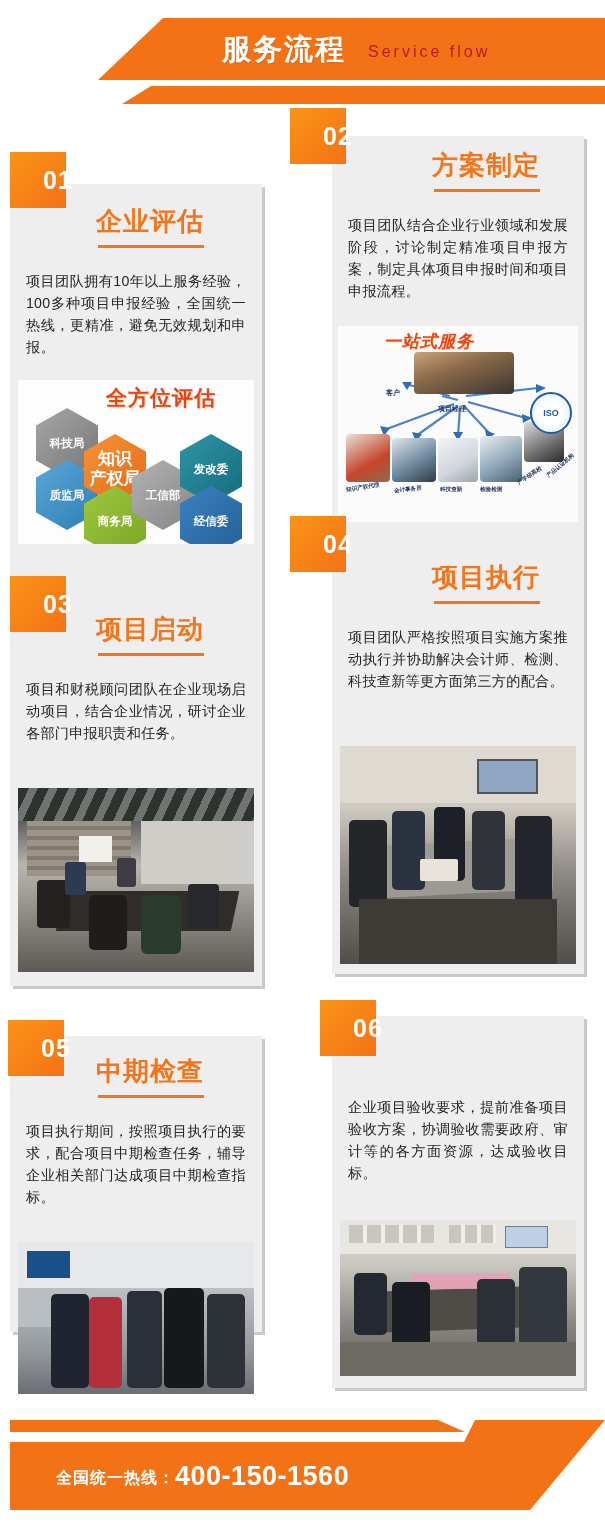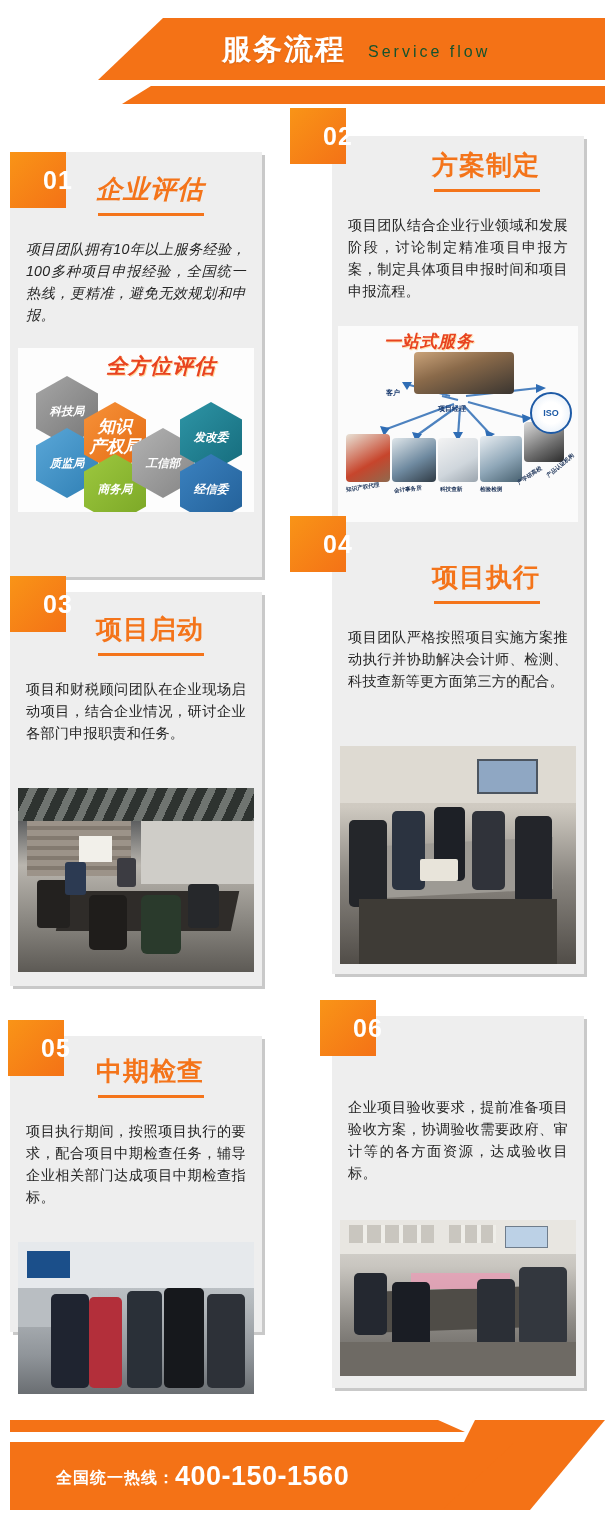--- a/index.html
+++ b/index.html
@@ -45,7 +45,7 @@
   .header-sub {
     position: absolute;
     left: 368px; top: 40px;
-    color: #14532d;
+    color: #b91c1c;
     font-size: 16px;
     letter-spacing: 3px;
     line-height: 24px;

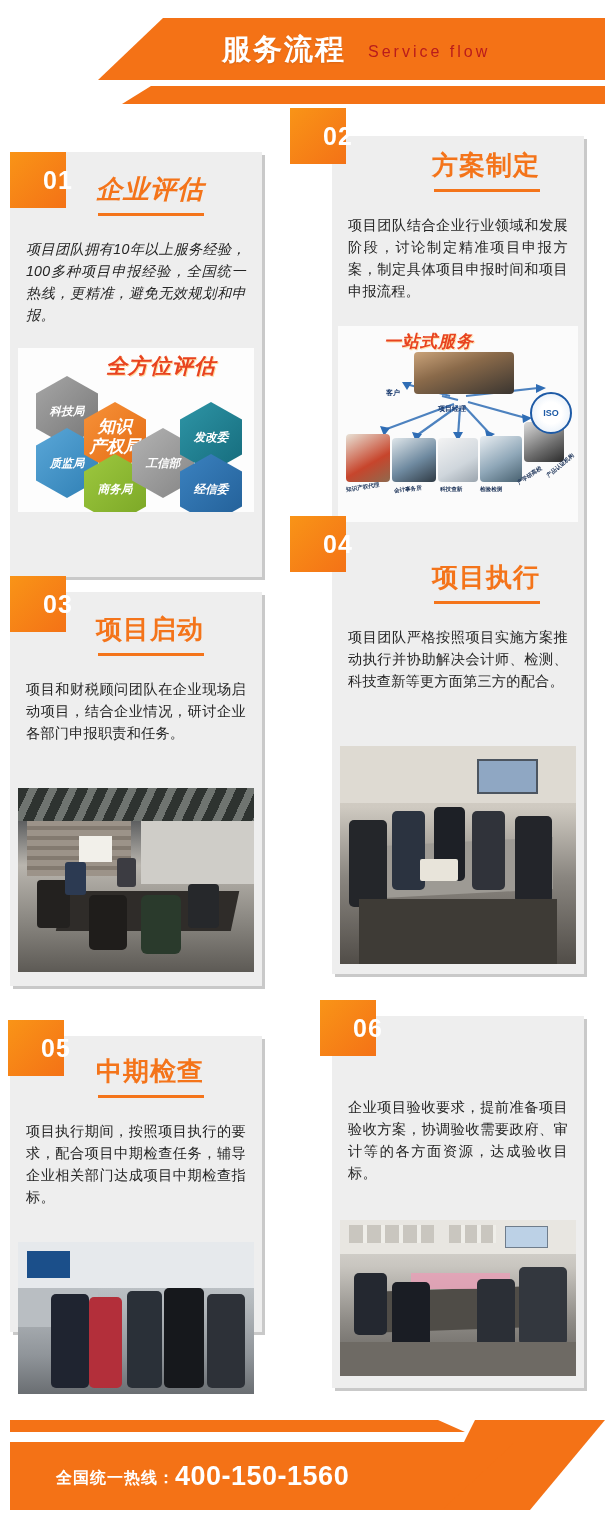--- a/index.html
+++ b/index.html
@@ -236,7 +236,7 @@
   <div class="header-sub">Service flow</div>
 </div>
 
-<div class="card card-left" style="top:152px; height:425px;font-style:italic;">
+<div class="card card-left" style="top:184px; height:425px;">
   <div class="card-title" style="left:86px; top:20px;">企业评估</div>
   <div class="card-body" style="left:16px; top:86px; width:220px;">项目团队拥有10年以上服务经验，100多种项目申报经验，全国统一热线，更精准，避免无效规划和申报。</div>
 

